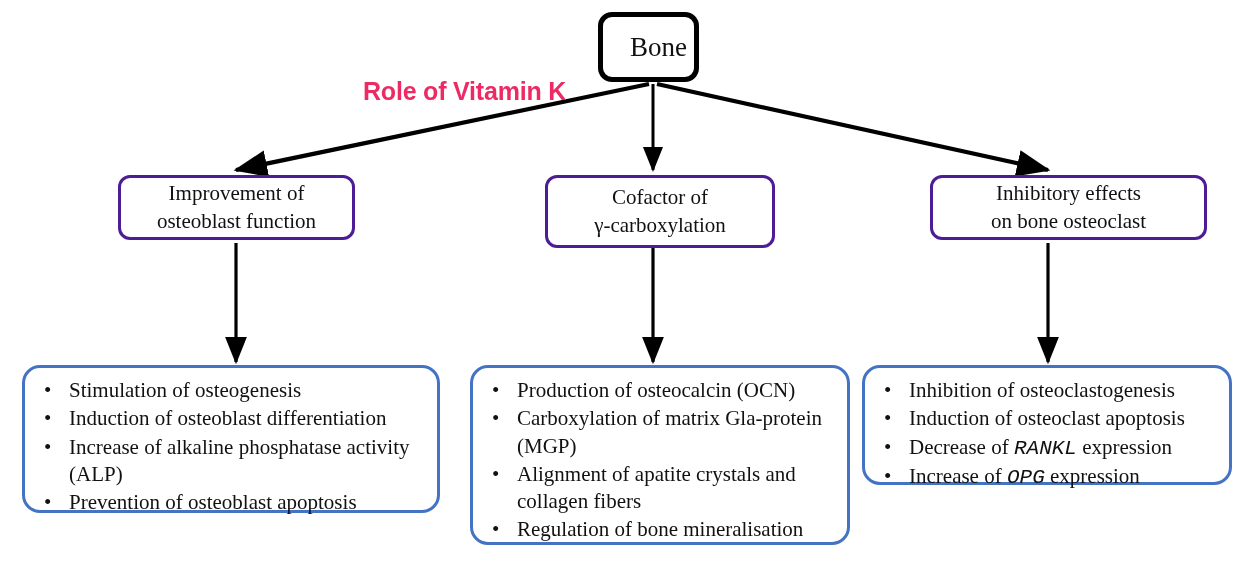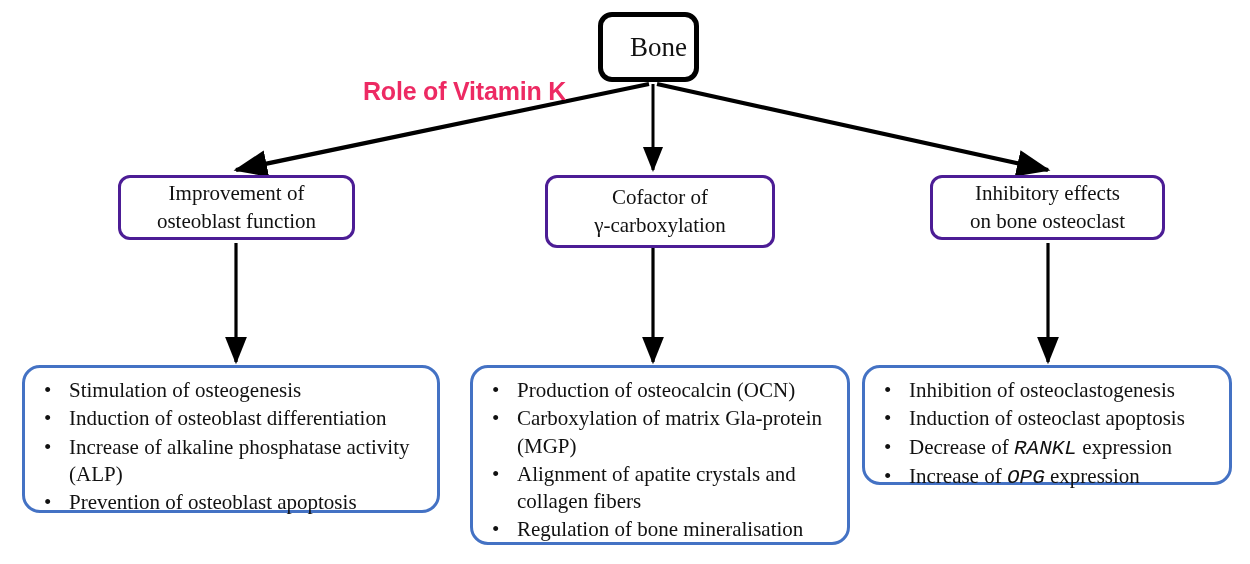--- a/index.html
+++ b/index.html
@@ -125,7 +125,7 @@
     <span>γ-carboxylation</span>
   </div>
 
-  <div class="mid-box" style="left:930px;top:175px;width:235px;height:65px;">
+  <div class="mid-box" style="left:930px;top:175px;width:277px;height:65px;">
     <span>Inhibitory effects</span>
     <span>on bone osteoclast</span>
   </div>

